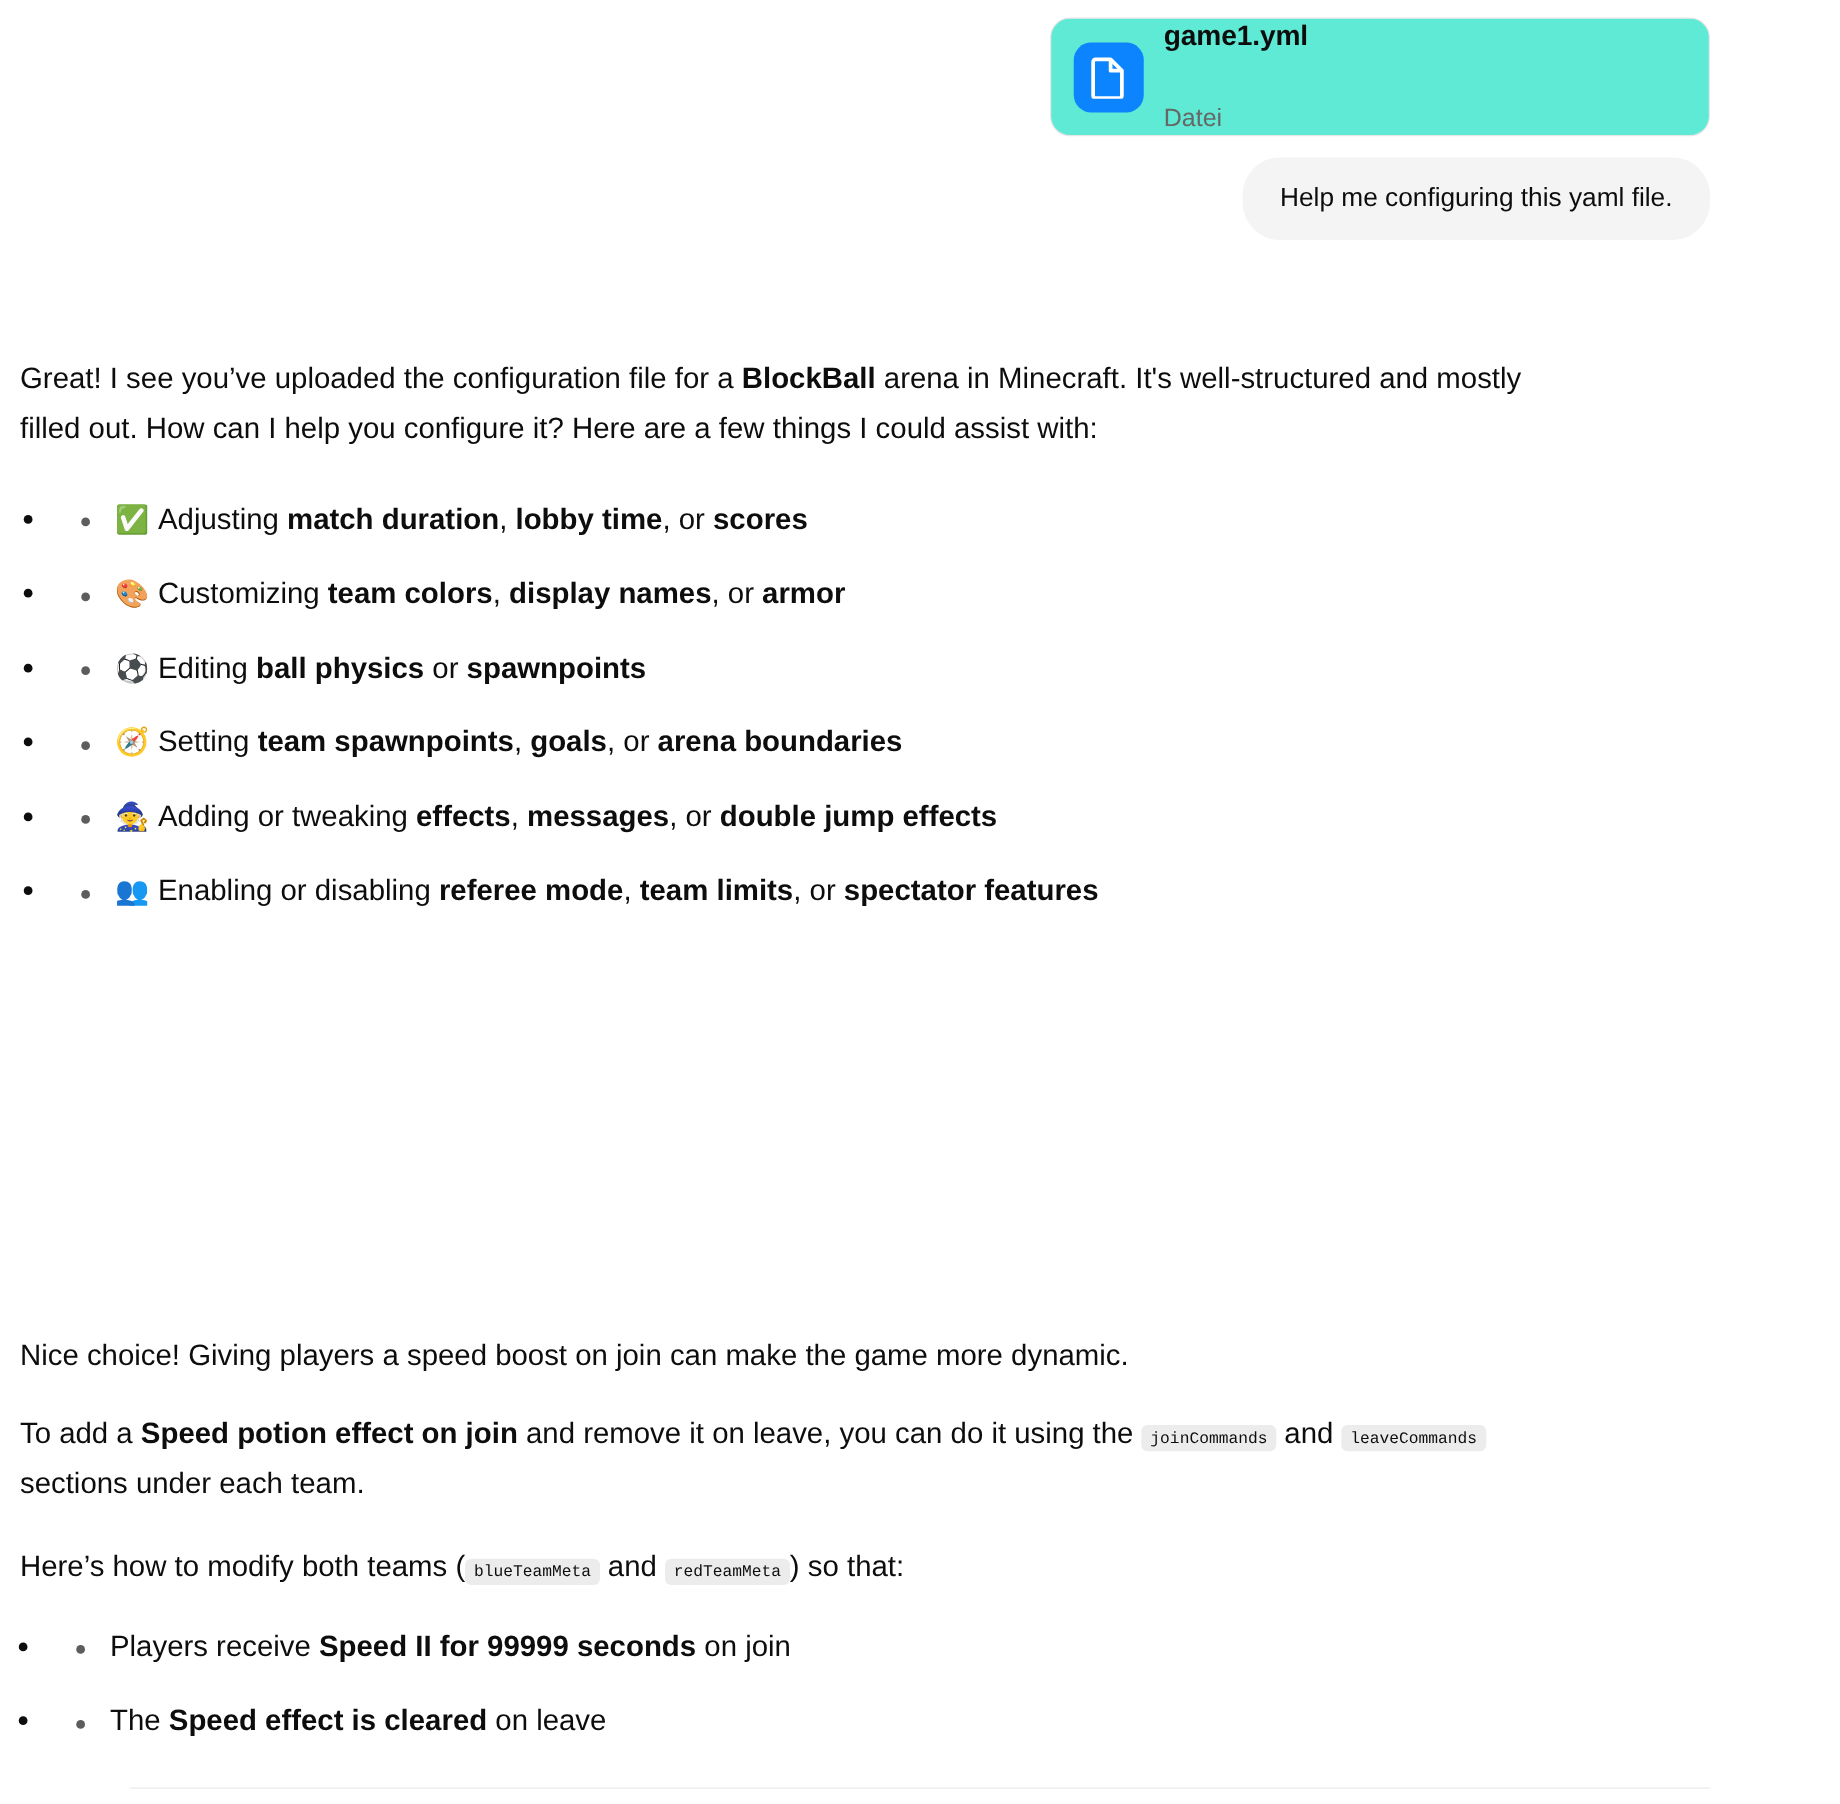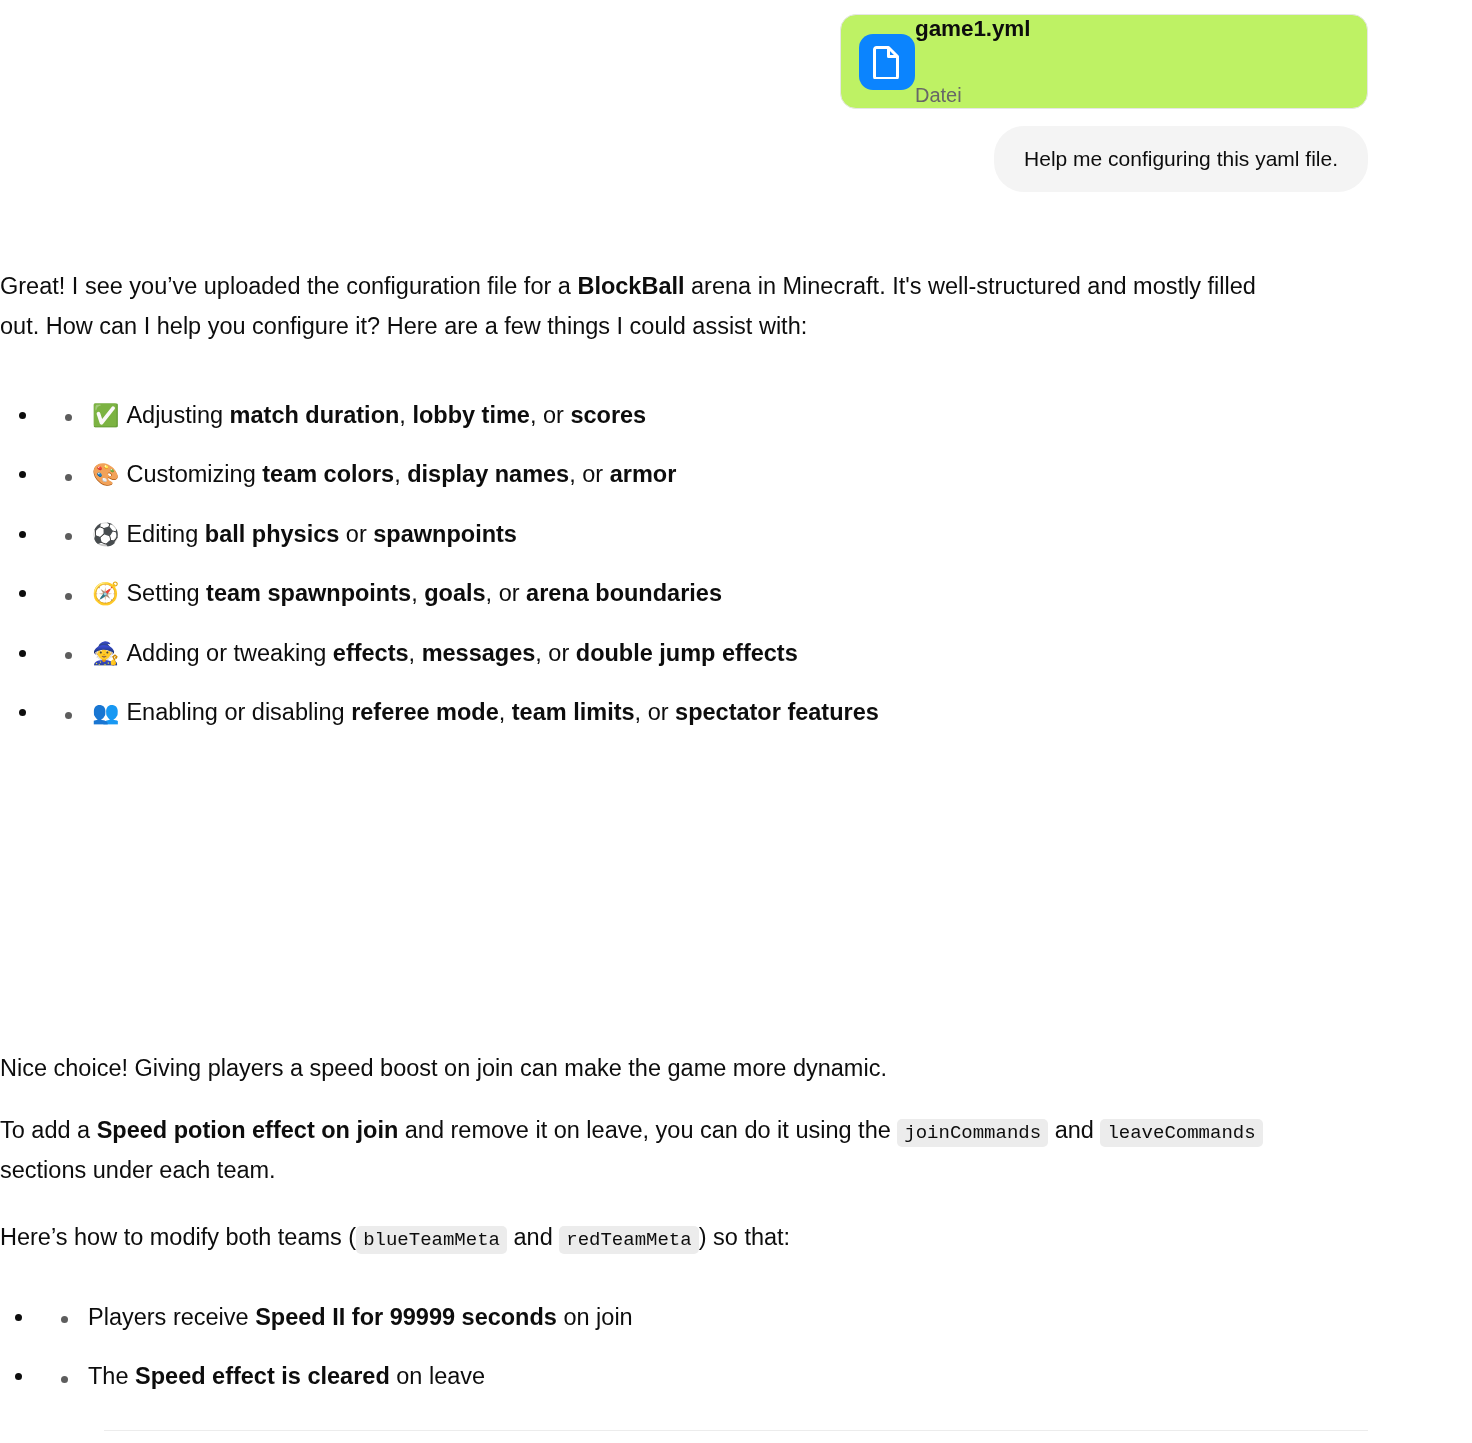--- a/index.html
+++ b/index.html
@@ -40,13 +40,14 @@
   .file-card {
     display: flex;
     align-items: center;
+    gap: 16px;
     box-sizing: border-box;
     width: 528px;
     height: 95px;
     padding: 0 18px;
     border: 1px solid #e6e6e6;
     border-radius: 16px;
-    background: #bef264;
+    background: #5eead4;
   }
   .file-icon {
     flex: 0 0 auto;

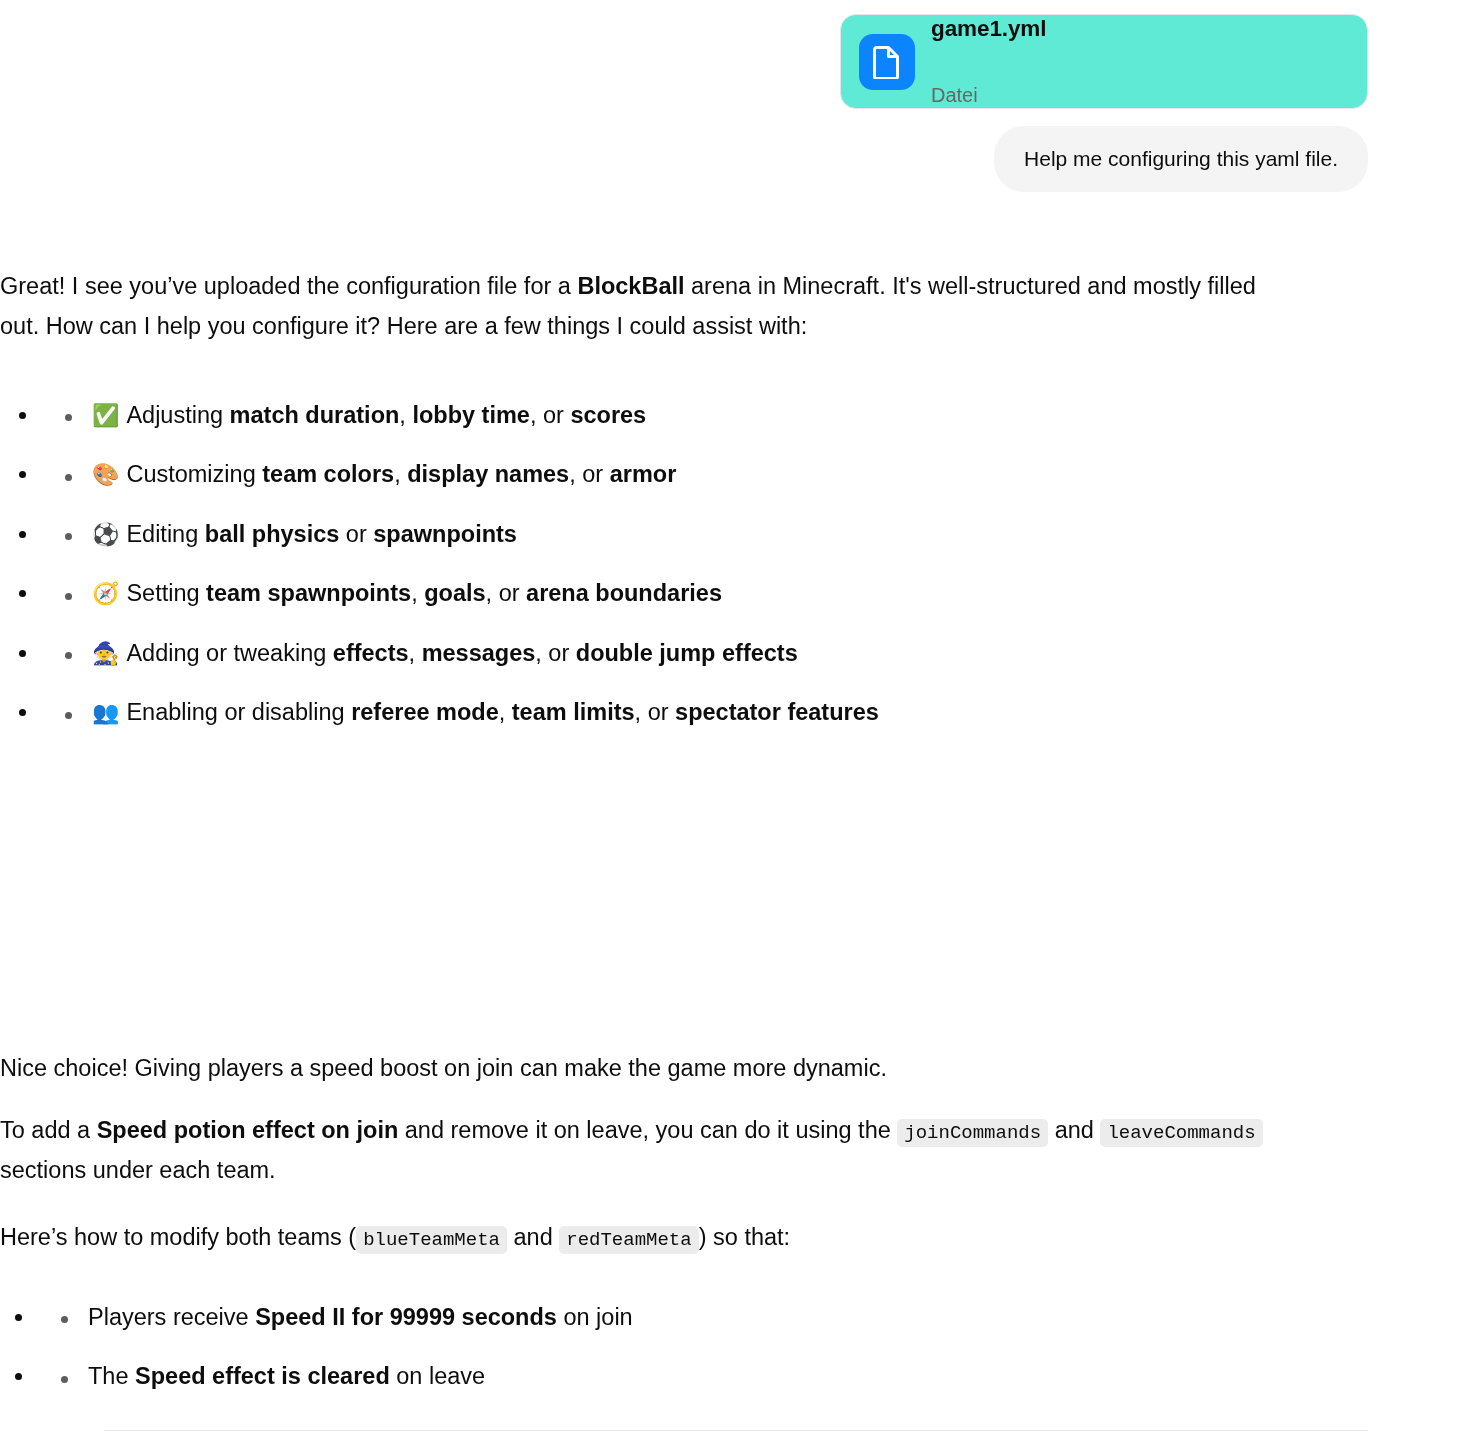--- a/index.html
+++ b/index.html
@@ -97,7 +97,7 @@
     line-height: 1.72;
     color: #0d0d0d;
   }
-  .assistant p { margin: 0; }
+  .assistant p { margin: 16px; }
   .assistant li {
     position: relative;
     padding-left: 52px;

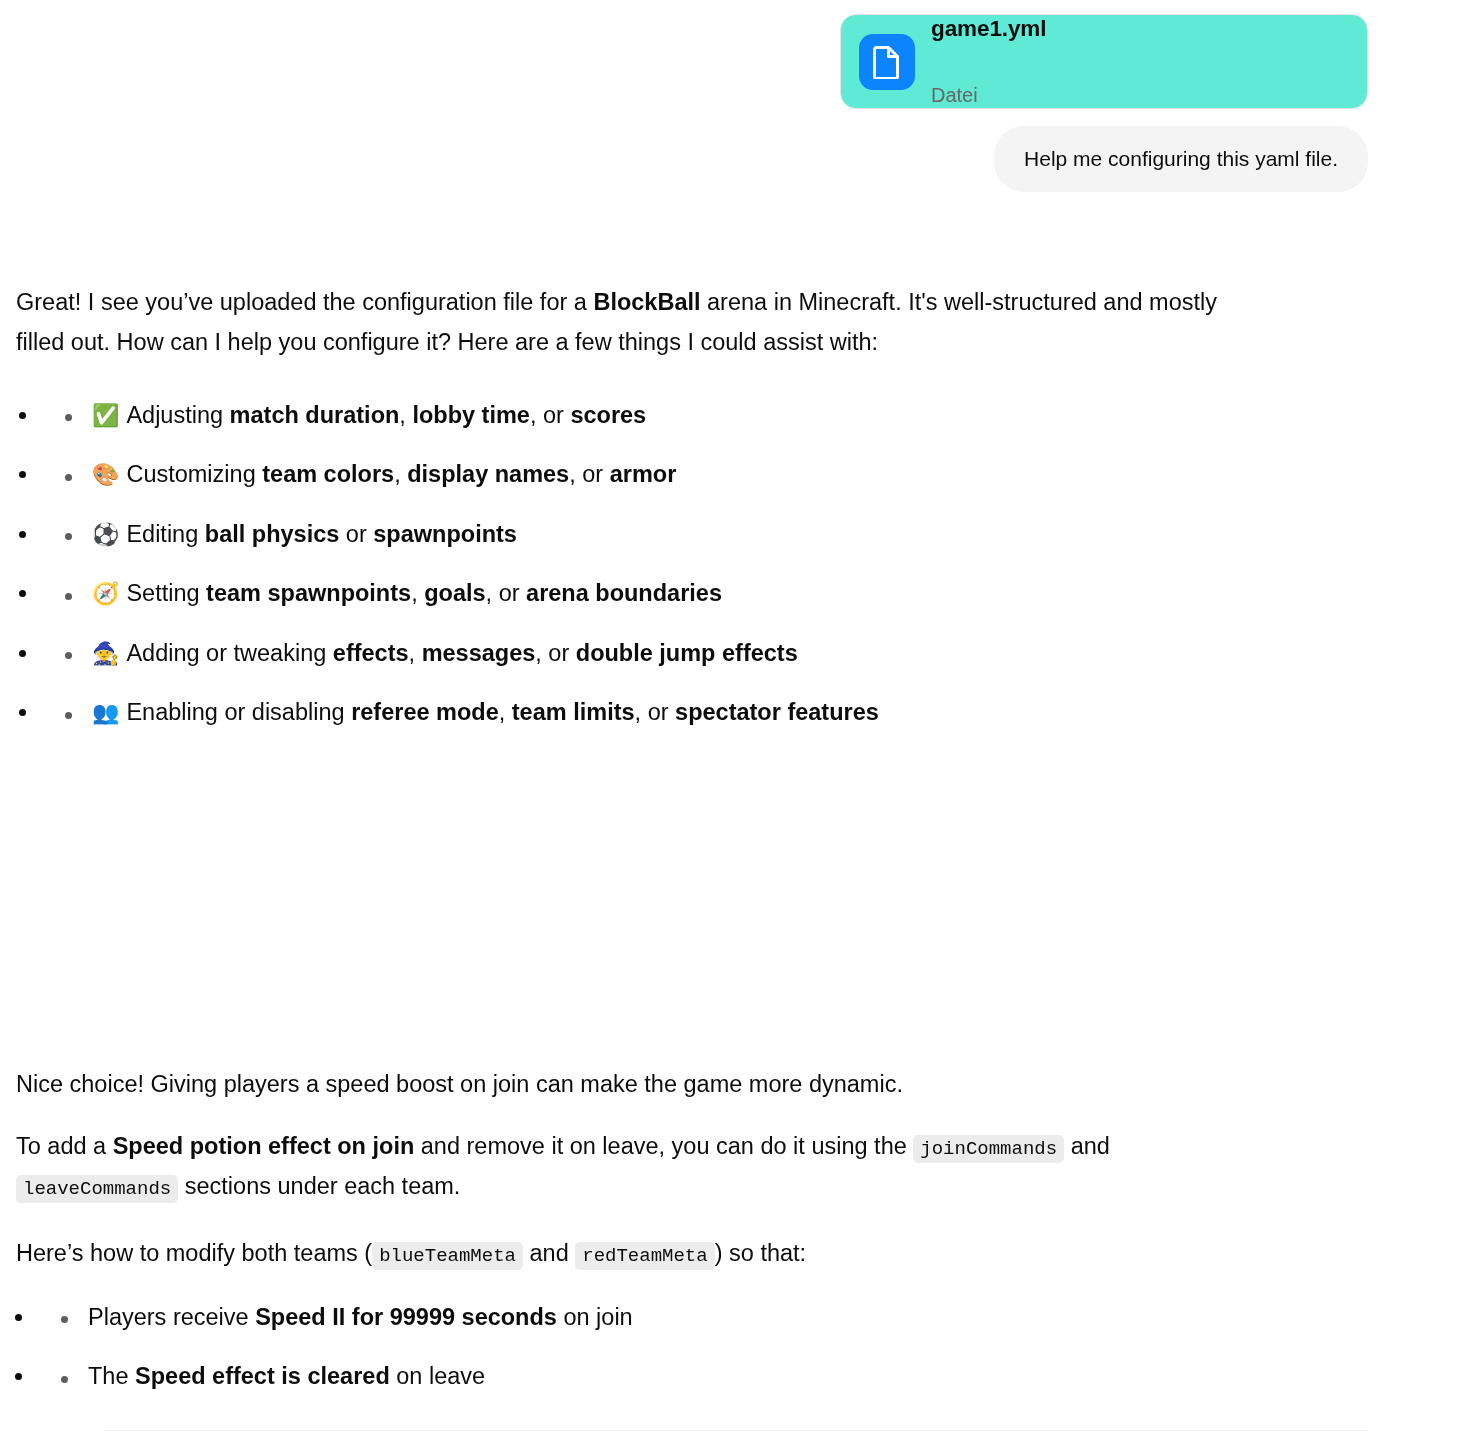--- a/index.html
+++ b/index.html
@@ -122,7 +122,7 @@
 
   code {
     font-family: "Liberation Mono", "DejaVu Sans Mono", monospace;
-    font-size: 19px;
+    font-size: 13px;
     background: #ececec;
     border-radius: 5px;
     padding: 3px 7px;

